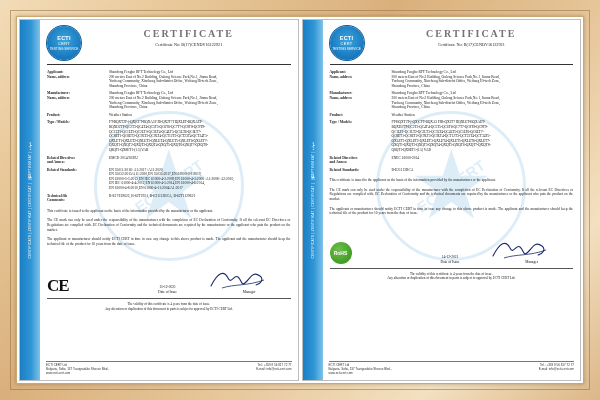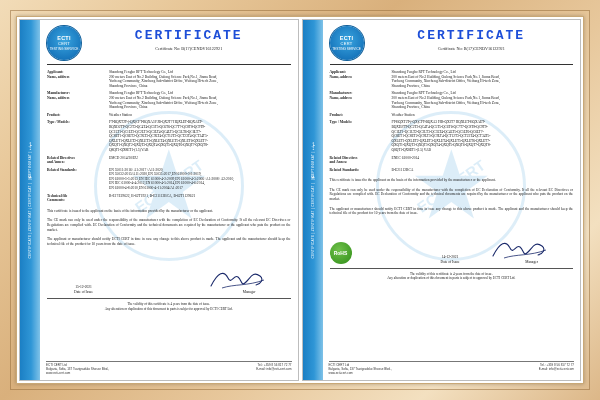--- a/index.html
+++ b/index.html
@@ -98,8 +98,8 @@
   .logo .l3{font-size:3.2px;margin-top:1px;}
   .head-mid{flex:1 1 auto;text-align:center;padding-top:2px;}
   .cert-title{
-    font-size:13px;font-weight:bold;letter-spacing:2px;color:#1d4ed8;
-    font-family:Liberation Mono, monospace;
+    font-size:10px;font-weight:bold;letter-spacing:2px;color:#737373;
+    font-family:Liberation Serif, serif;
   }
   .cert-no{font-size:4.2px;color:#222;margin-top:3px;}
   .rule{height:1px;background:#333;margin:4px 0 4px 0;}

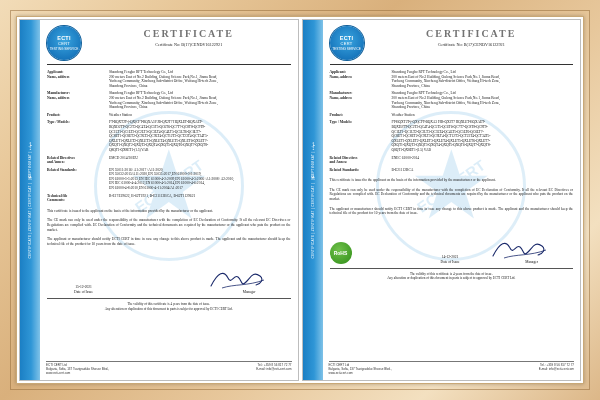--- a/index.html
+++ b/index.html
@@ -277,6 +277,9 @@
         </div>
 
         <div class="sig">
+          <div class="sig-left">
+            <div class="ce-mark">CE</div>
+          </div>
           <div class="sig-mid">
             <span class="date">15-12-2021</span>
             <span>Date of Issue</span>

